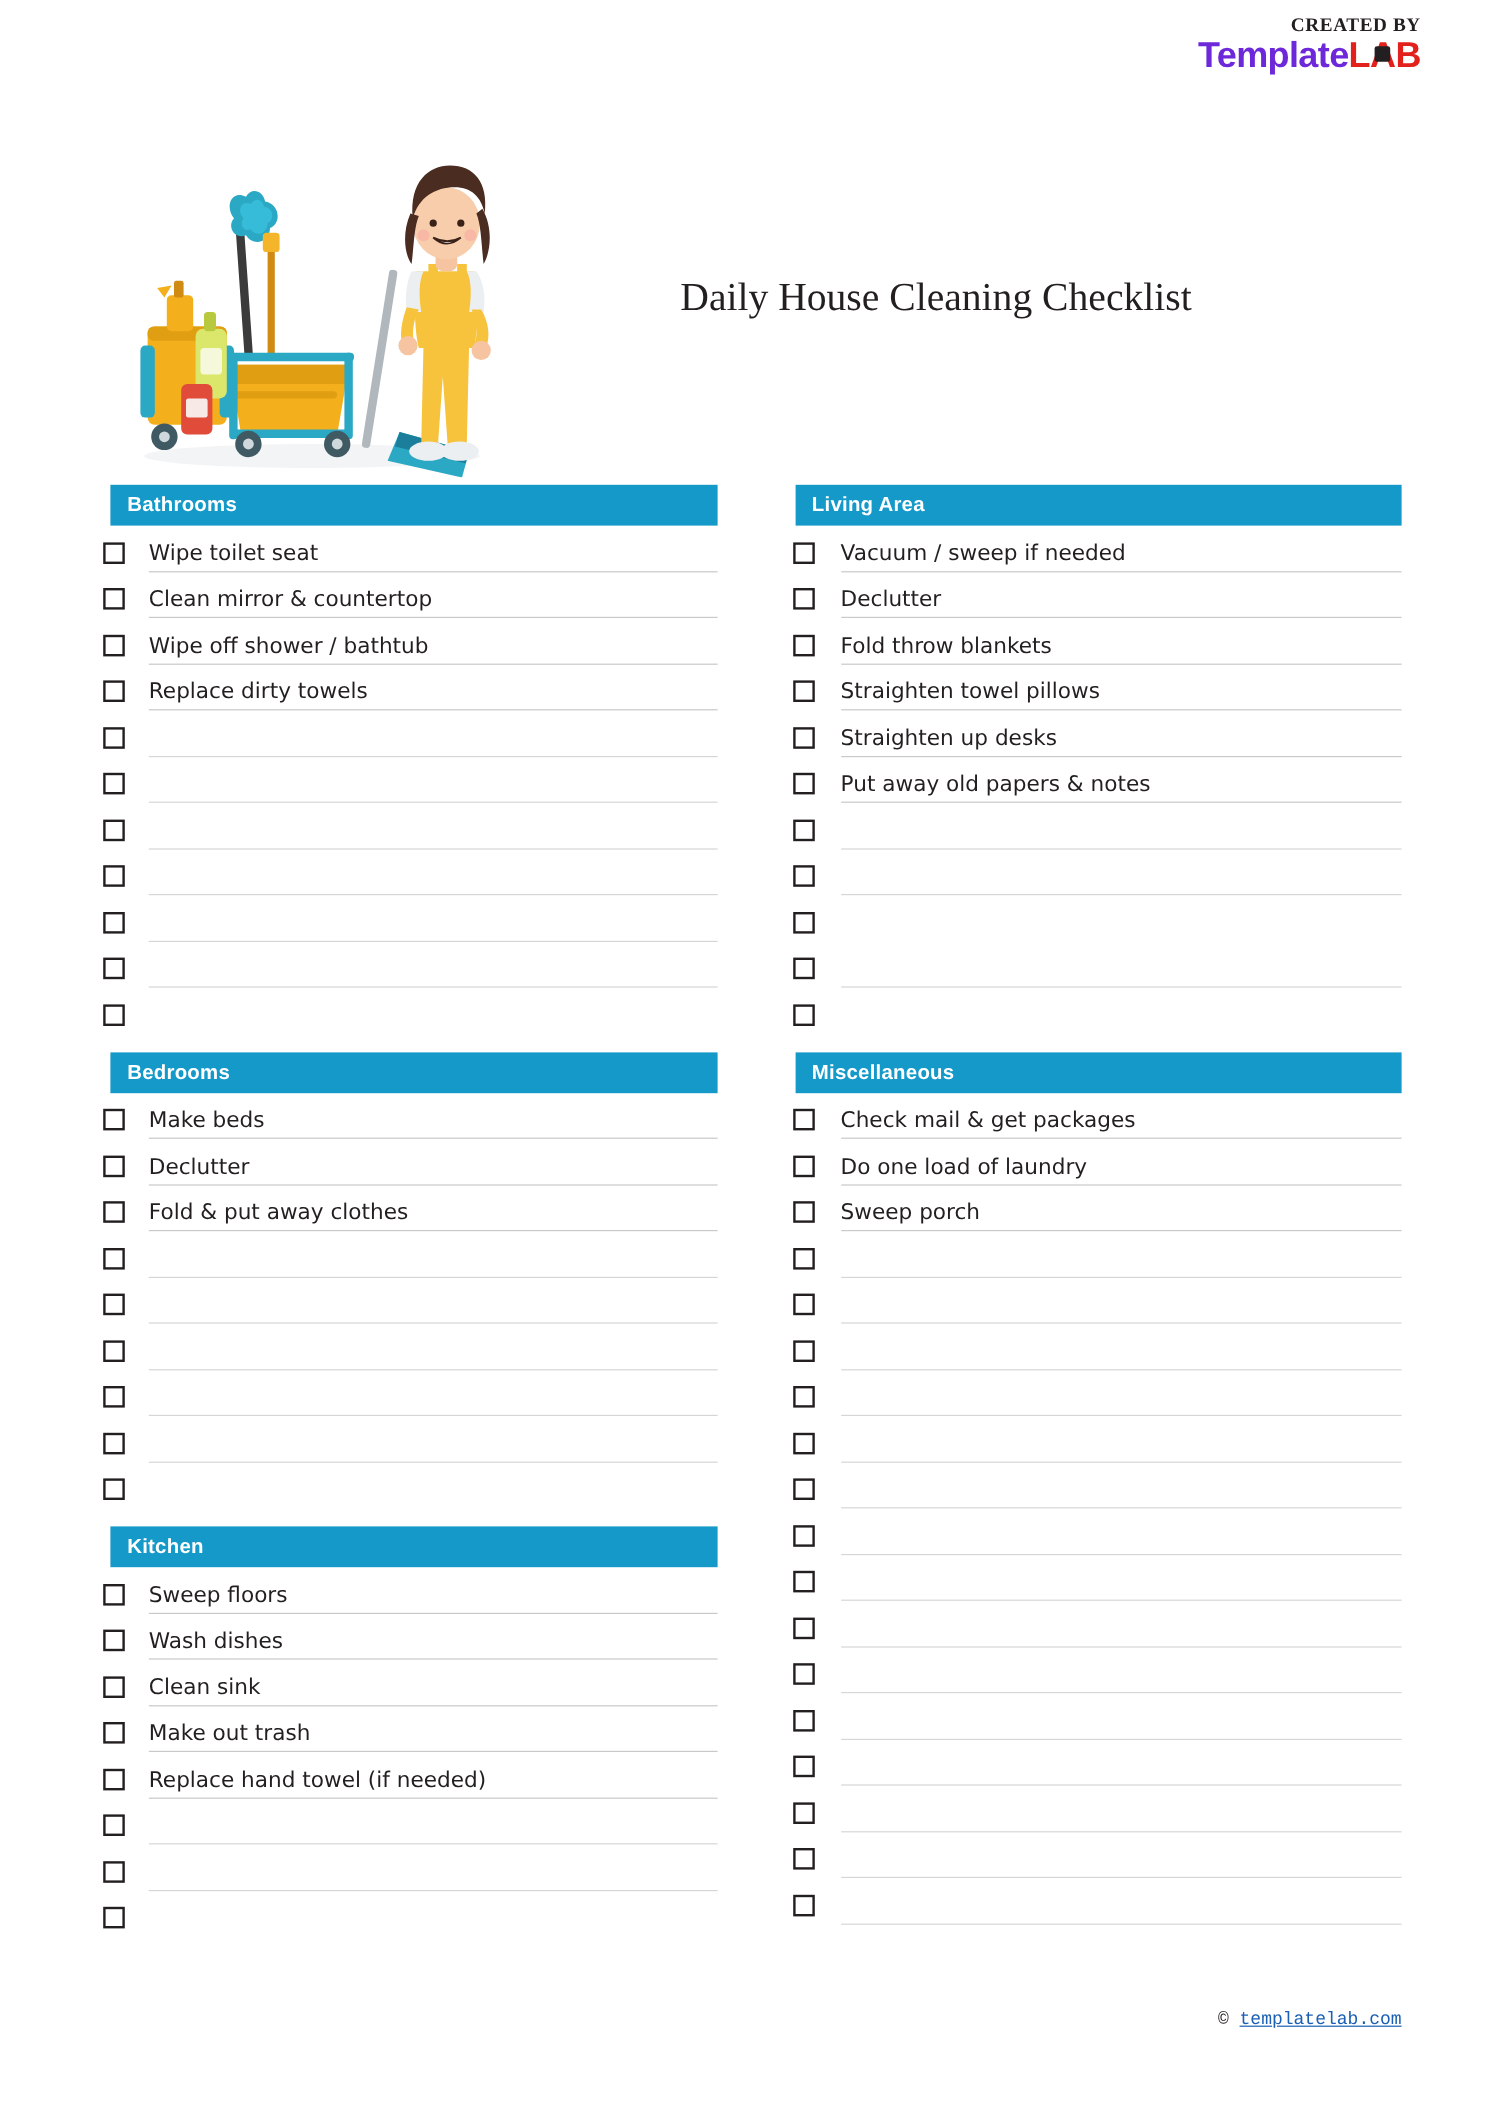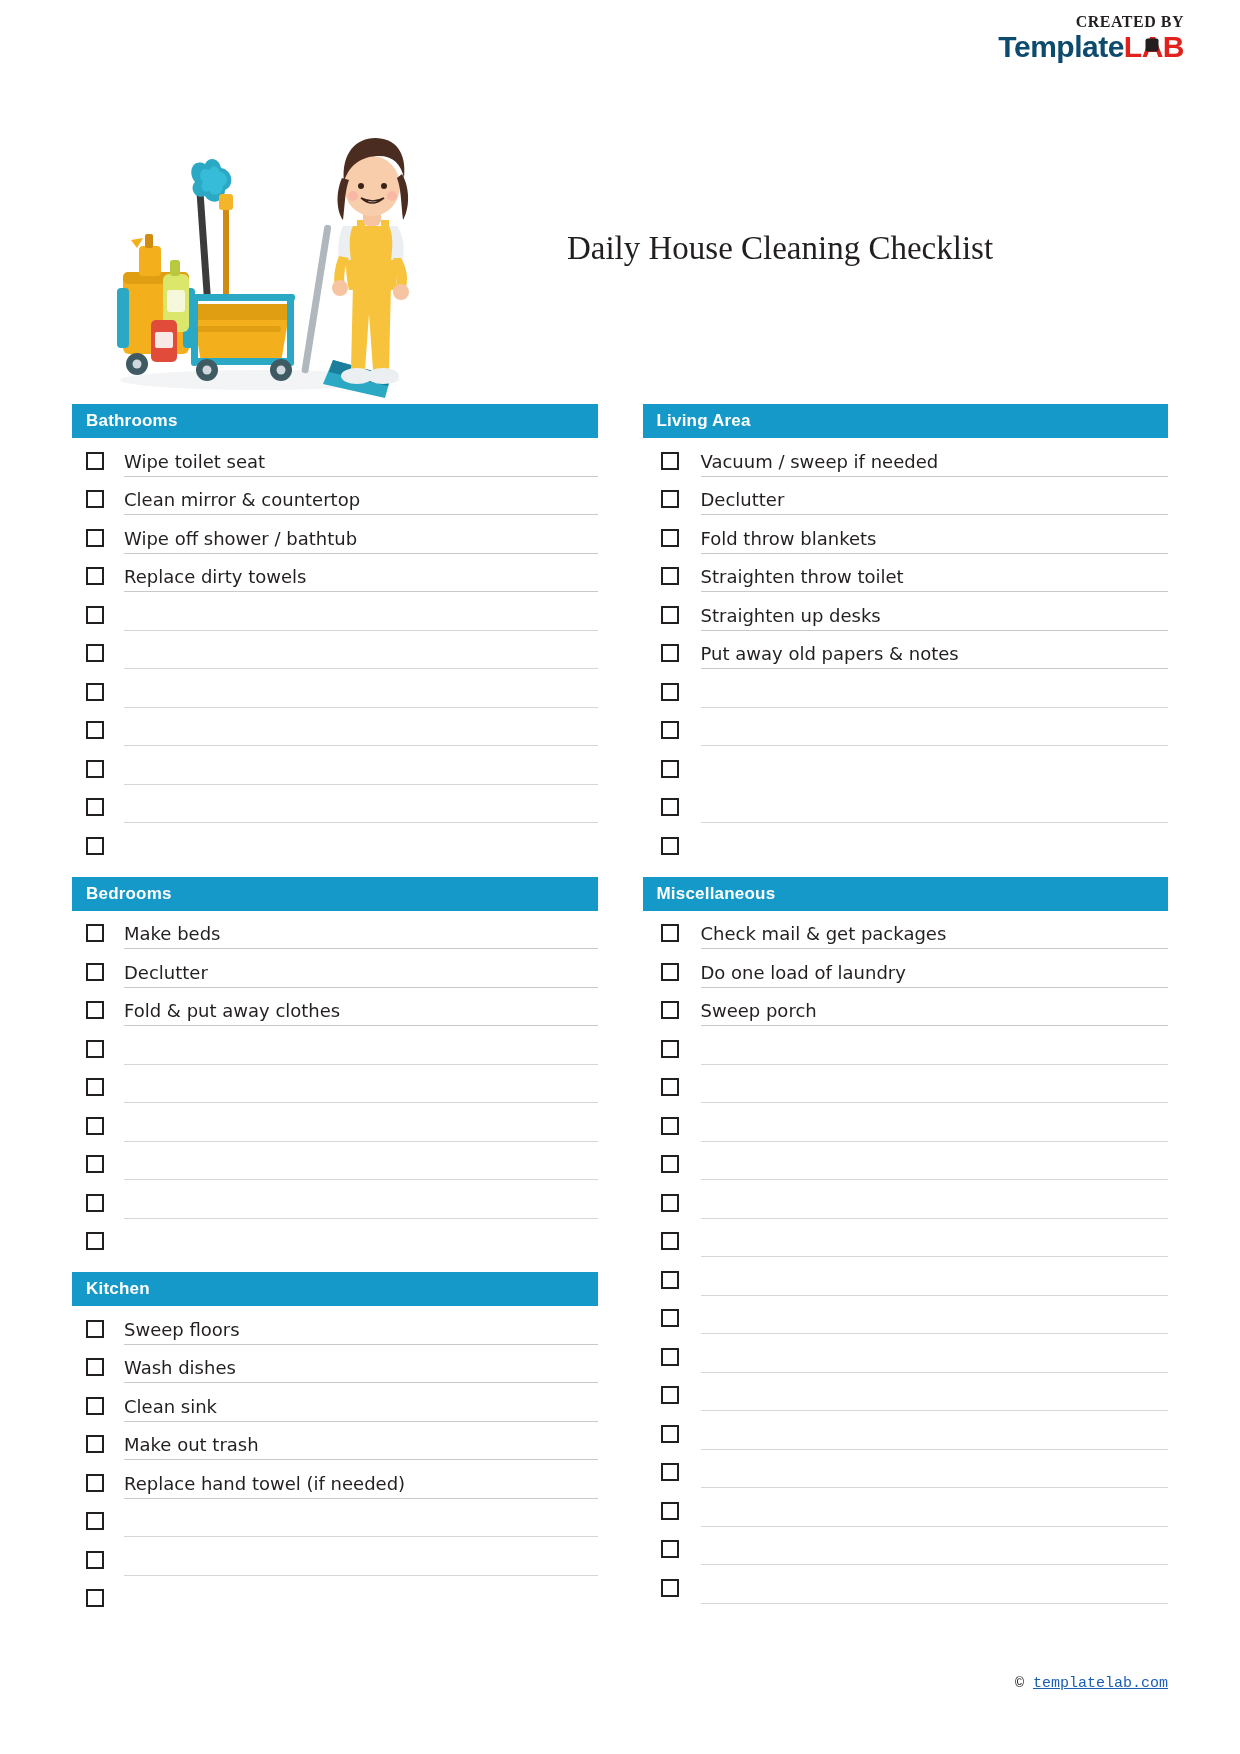--- a/index.html
+++ b/index.html
@@ -38,7 +38,7 @@
     font-weight: bold;
     letter-spacing: -0.5px;
   }
-  .brand-name .dark { color: #0c4a6e; }
+  .brand-name .dark { color: #6d28d9; }
   .brand-name .red  { color: #e2211c; }
   .brand-name .logo-a {
     display: inline-block;

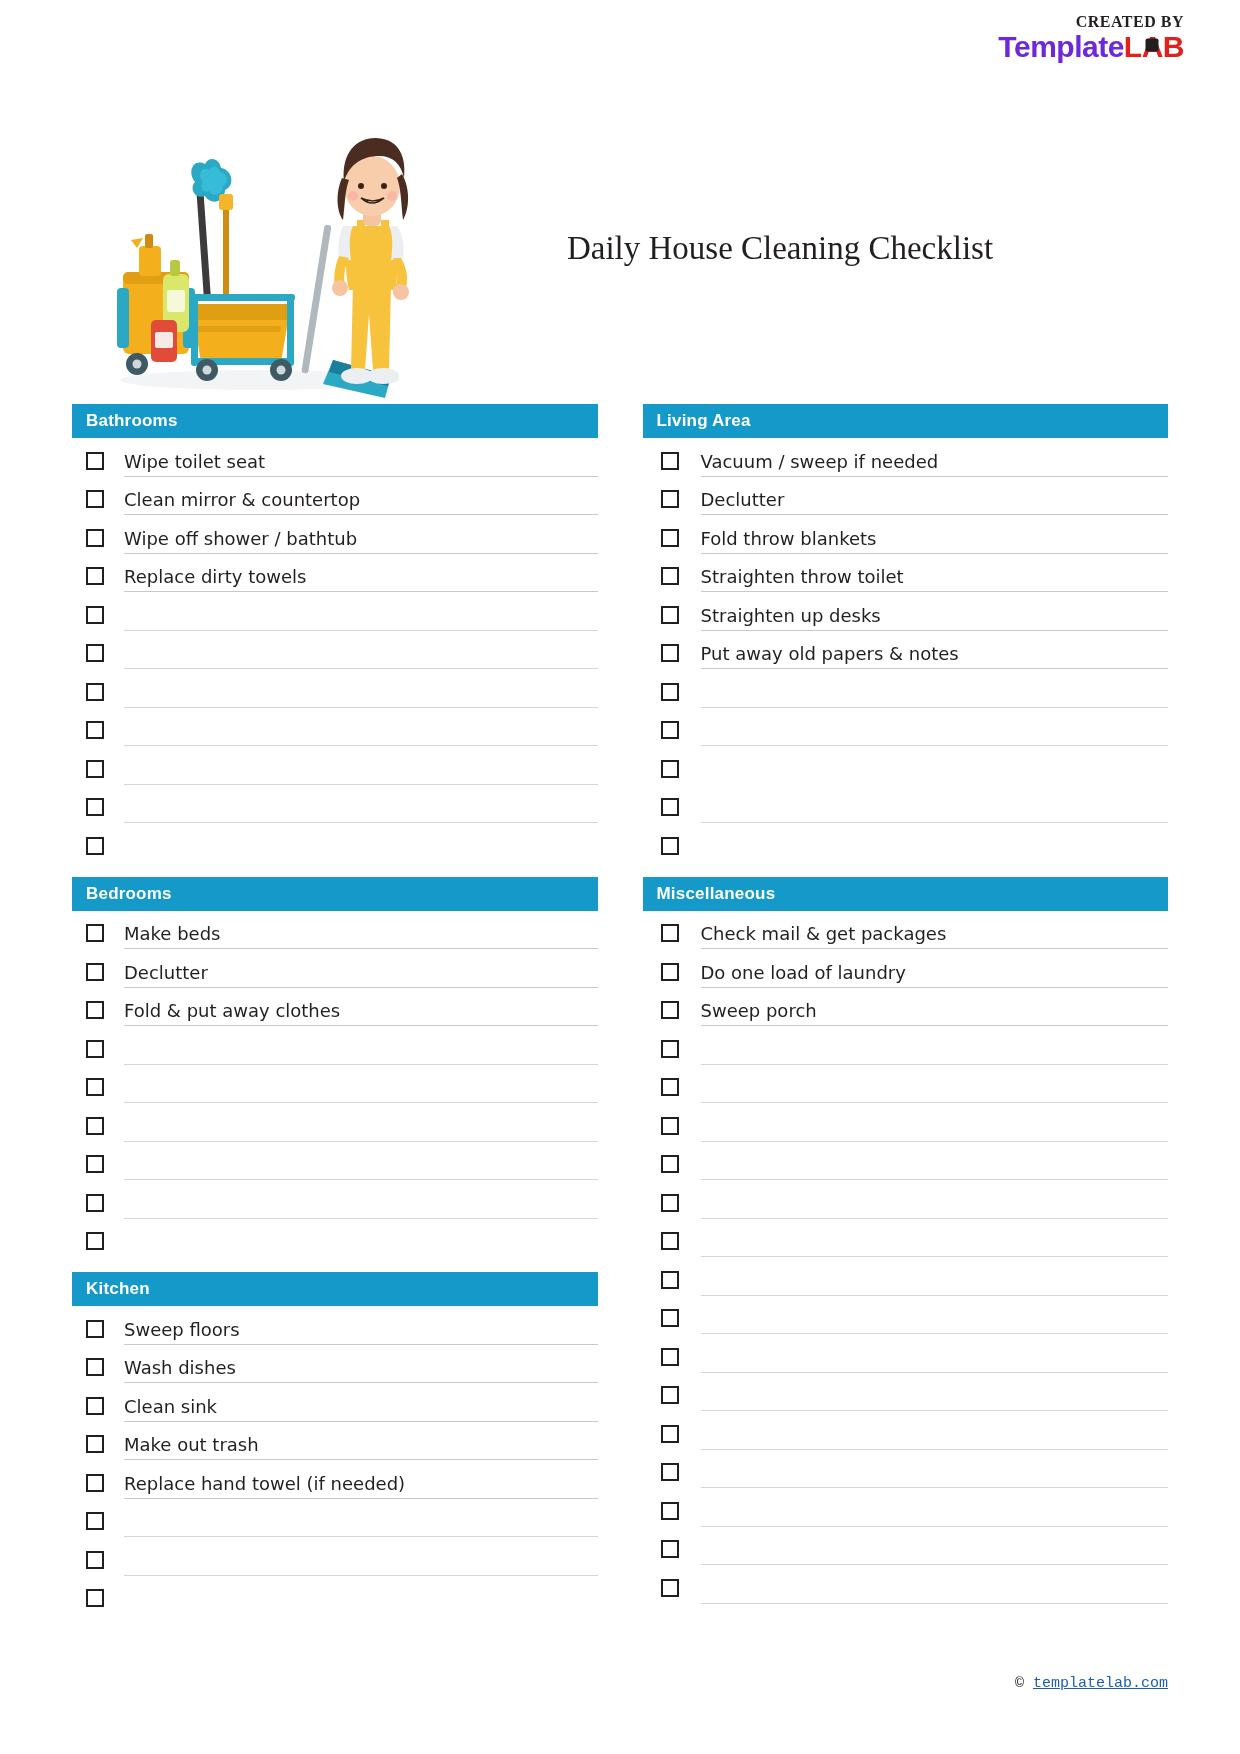--- a/index.html
+++ b/index.html
@@ -101,6 +101,7 @@
     font-size: 17px;
     padding: 7px 0 7px 14px;
     letter-spacing: 0.2px;
+    margin-left: 20px;
   }
 
   .row {

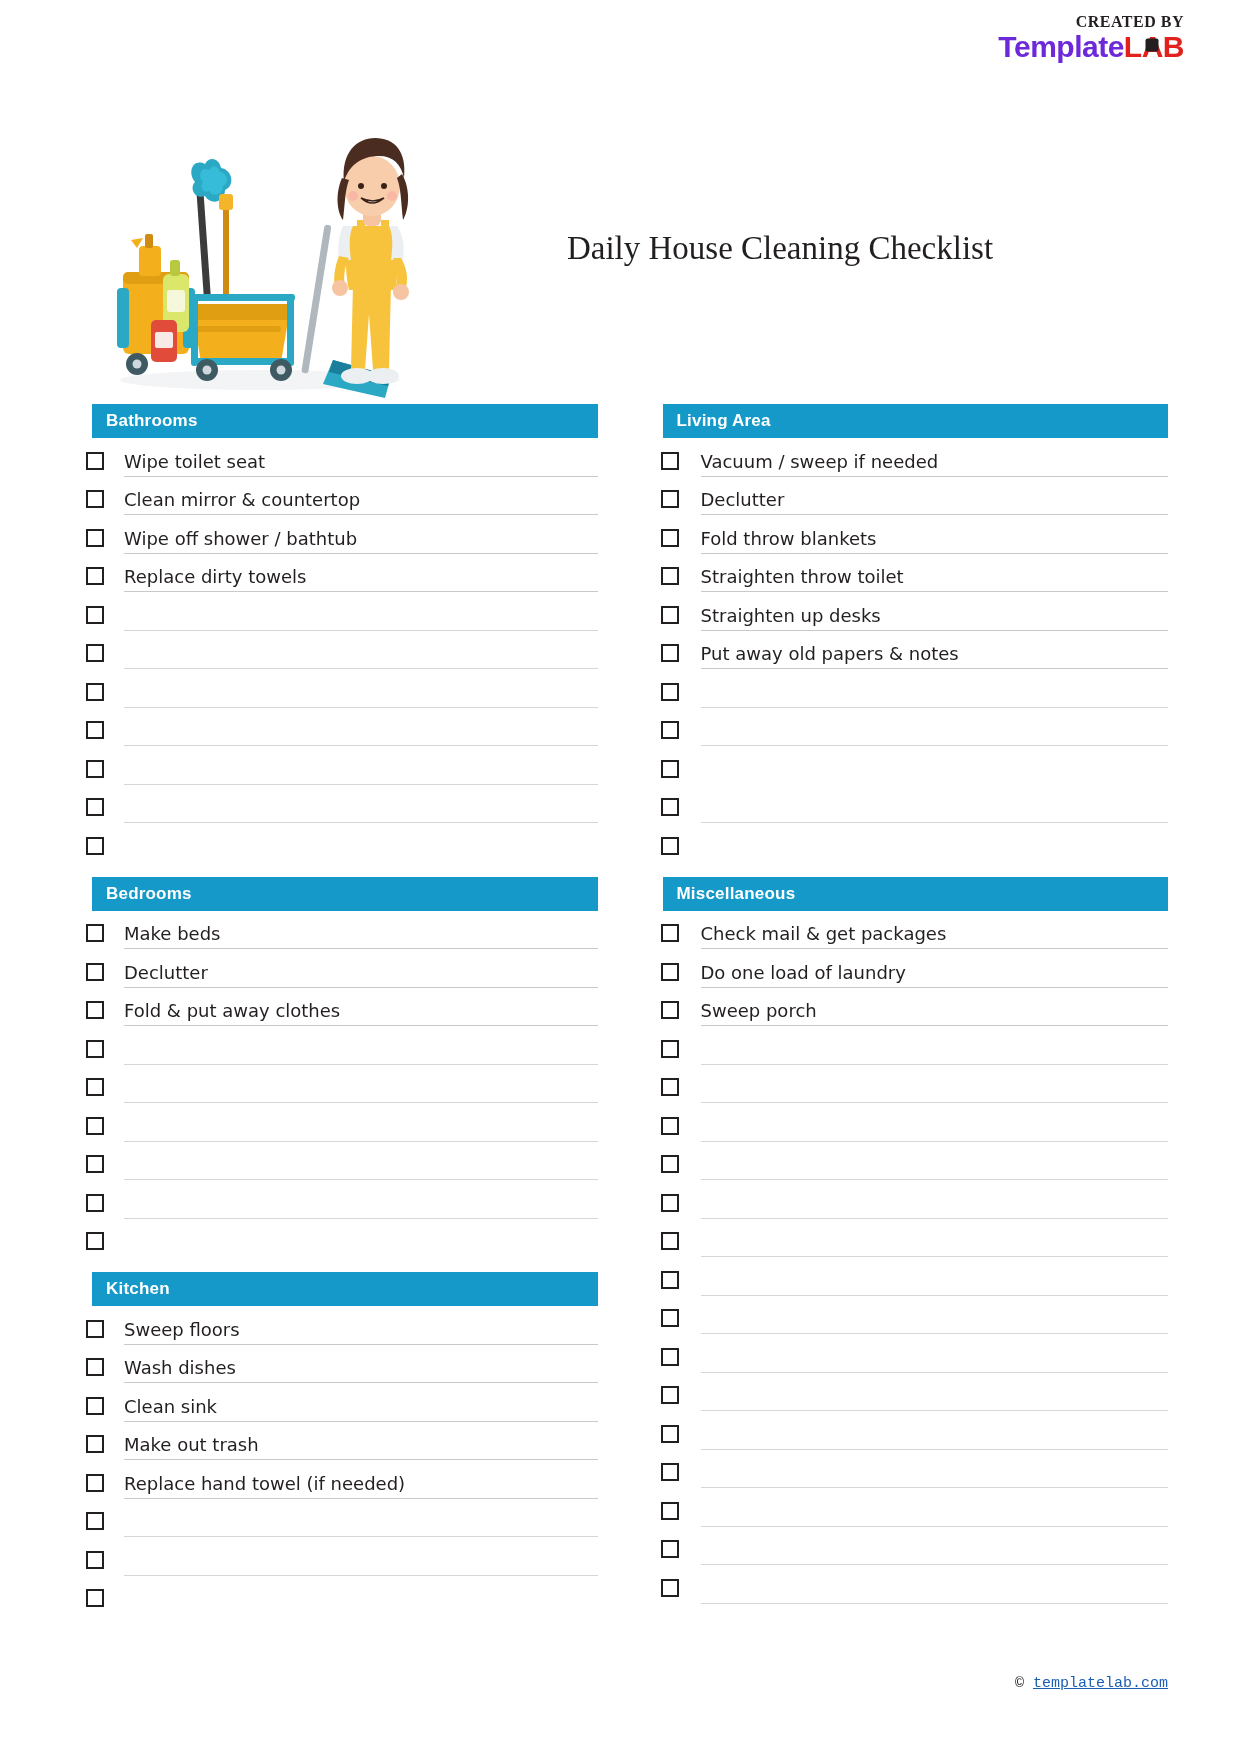--- a/index.html
+++ b/index.html
@@ -462,7 +462,7 @@
       <div class="row">
         <div class="checkbox"></div>
         <div class="line">
-            <span class="text">Straighten throw toilet</span>
+            <span class="text">Straighten towel pillows</span>
           </div>
       </div>
       <div class="row">

